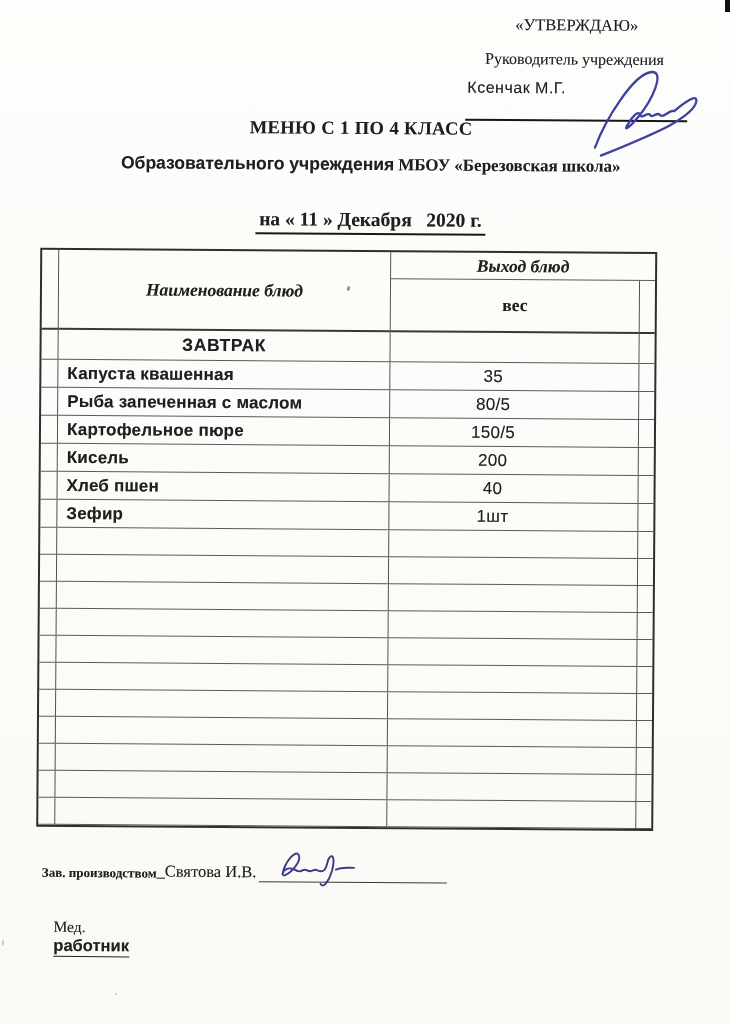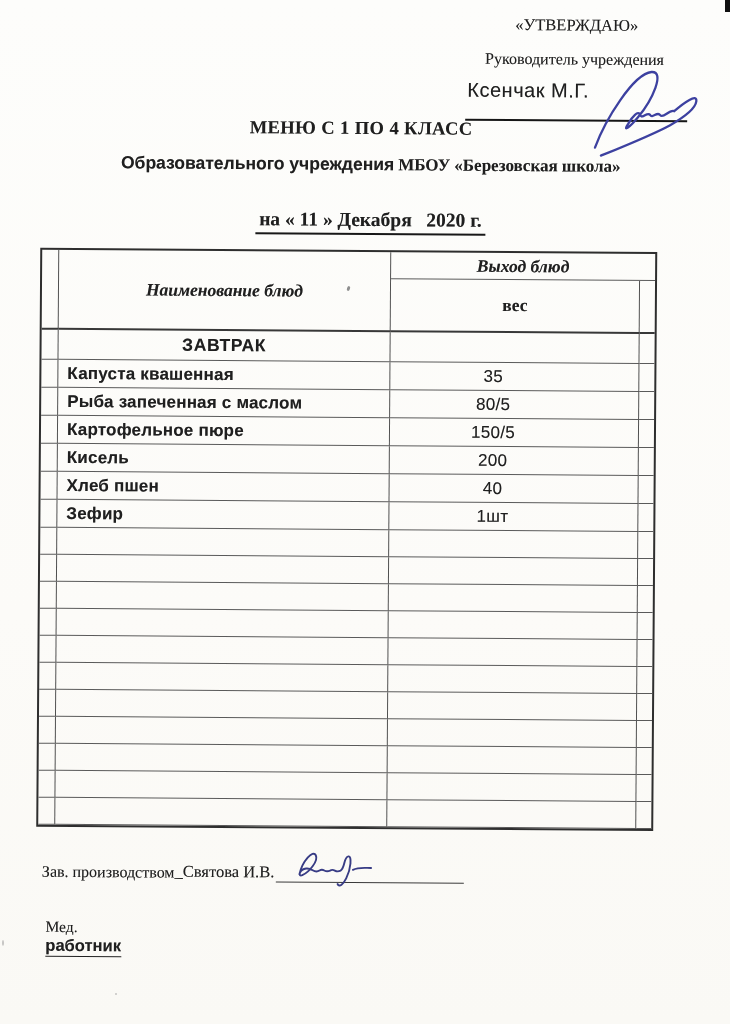--- a/index.html
+++ b/index.html
@@ -15,7 +15,7 @@
   
   .stamp{left:462px;top:14px;width:230px;text-align:center;font-size:16.5px;}
   .role{left:448px;top:49px;width:254px;text-align:center;font-size:16px;}
-  .kname{left:468px;top:78px;font-family:"Liberation Sans",sans-serif;font-size:20px;letter-spacing:.5px;text-align:center;}
+  .kname{left:468px;top:78px;font-family:"Liberation Sans",sans-serif;font-size:16px;letter-spacing:.5px;text-align:center;}
   .sig-underline{left:466px;top:118px;width:222px;height:2.4px;background:#161616;}
   .sig1{left:576px;top:62px;width:130px;height:98px;}
 

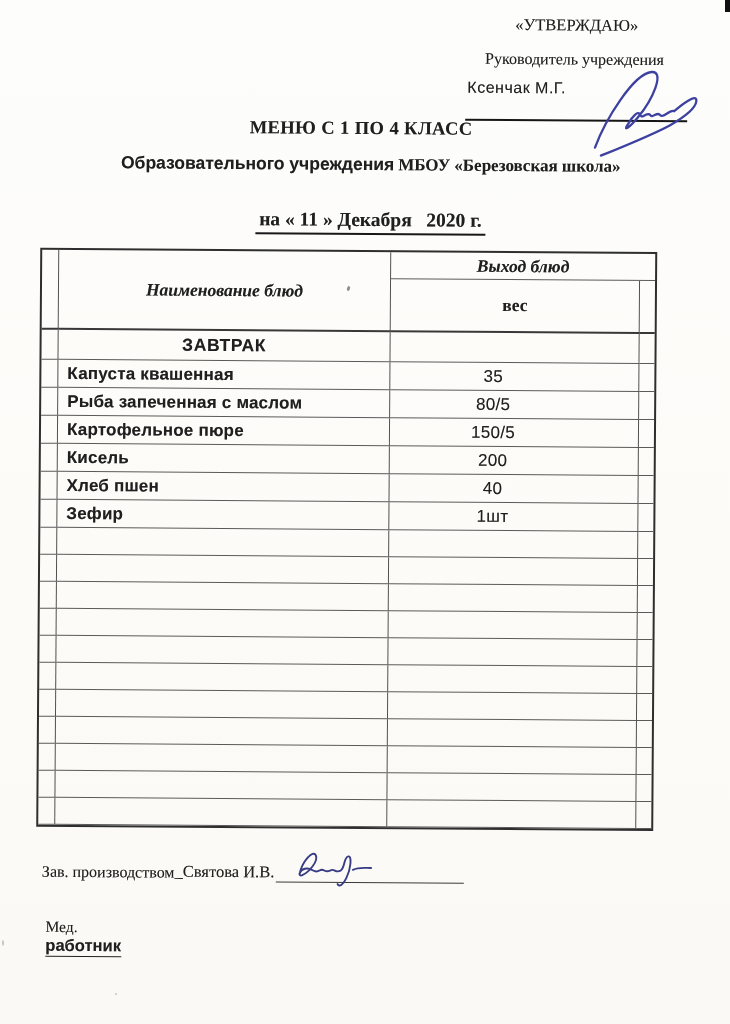--- a/index.html
+++ b/index.html
@@ -51,7 +51,7 @@
 
   
   .prod{left:48px;top:860px;display:flex;align-items:flex-end;}
-  .prod-label{font-size:16px;}
+  .prod-label{font-size:13px;font-weight:bold;}
   .prod-name{font-size:16.5px;}
   .prod-line{position:relative;width:188px;height:22px;border-bottom:1.7px solid #3a3a3a;margin-left:2px;}
   .sig2{position:absolute;left:14px;top:-14px;}

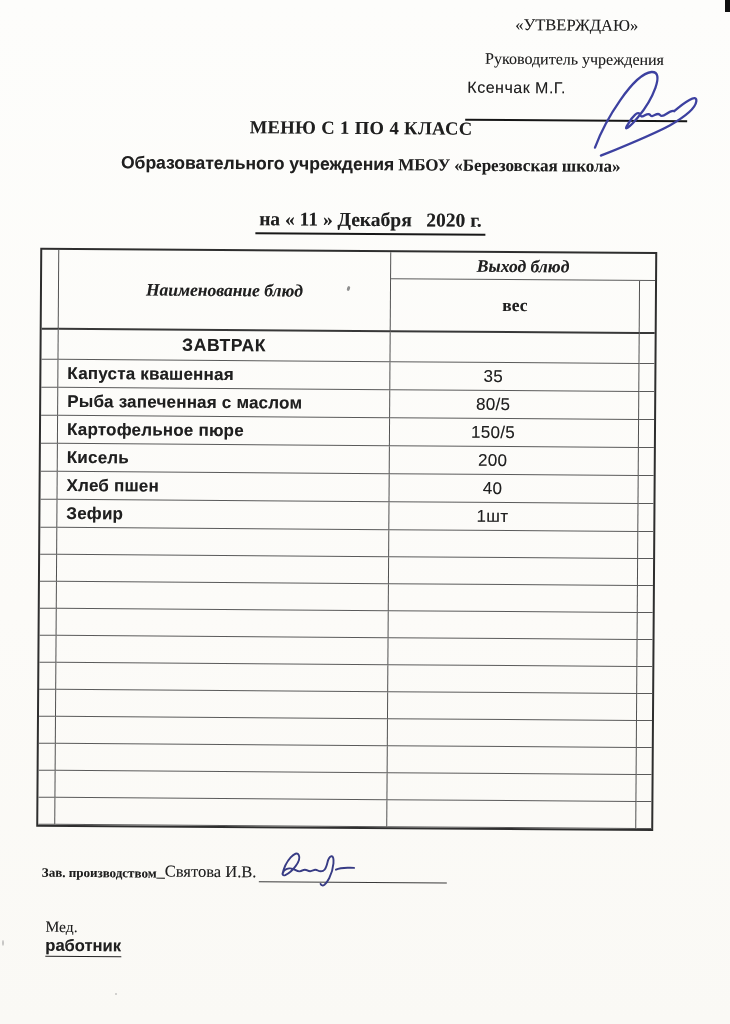--- a/index.html
+++ b/index.html
@@ -57,7 +57,7 @@
   .sig2{position:absolute;left:14px;top:-14px;}
   .med{left:48px;top:920px;display:flex;align-items:baseline;flex-direction:column;}
   .med-label{font-size:15.5px;}
-  .med-role{font-family:"Liberation Sans",sans-serif;font-weight:bold;font-size:16.5px;border-bottom:1.9px solid #222;margin-left:4px;padding-bottom:1px;text-align:center;}
+  .med-role{font-family:"Liberation Sans",sans-serif;font-weight:bold;font-size:16.5px;border-bottom:1.9px solid #222;margin-left:12px;padding-bottom:1px;text-align:center;}
 
   
   .corner-mark{position:absolute;right:0;top:0;width:5px;height:12px;background:#101010;}

